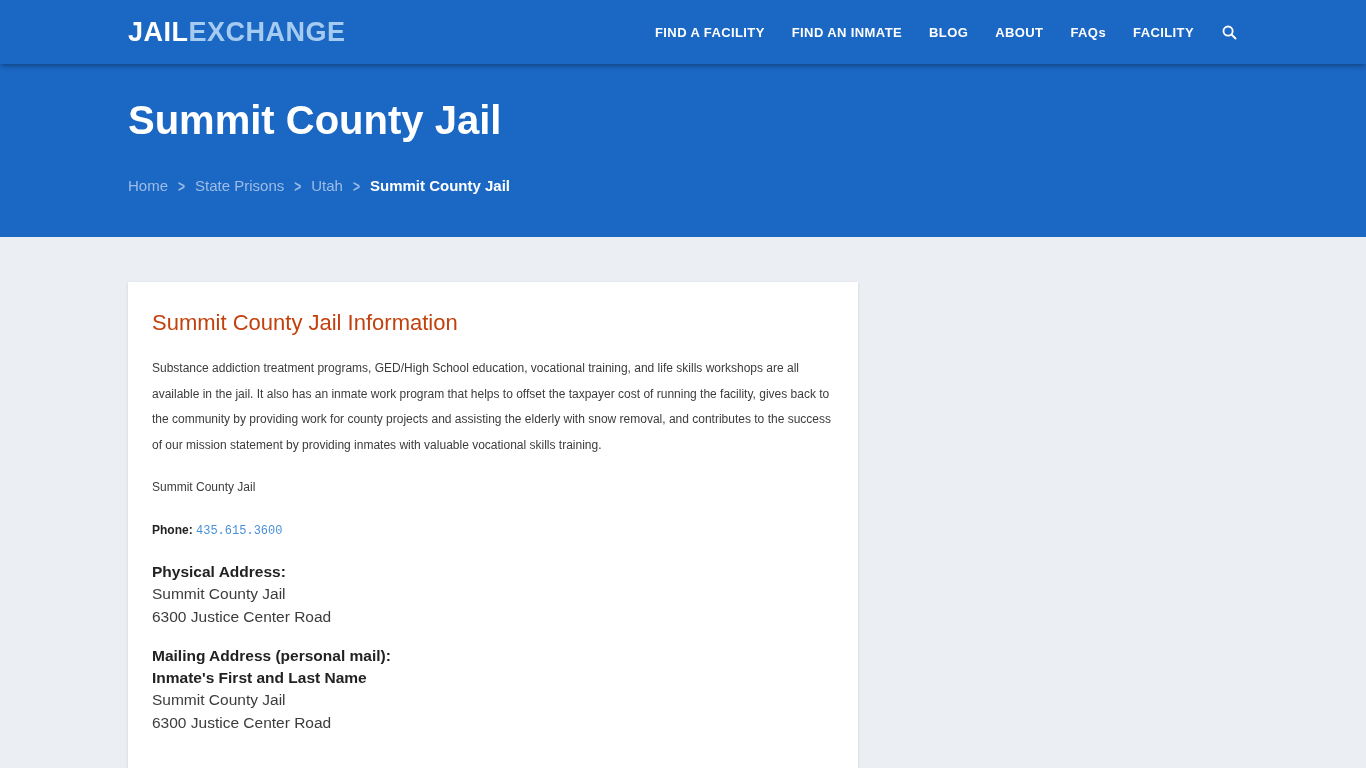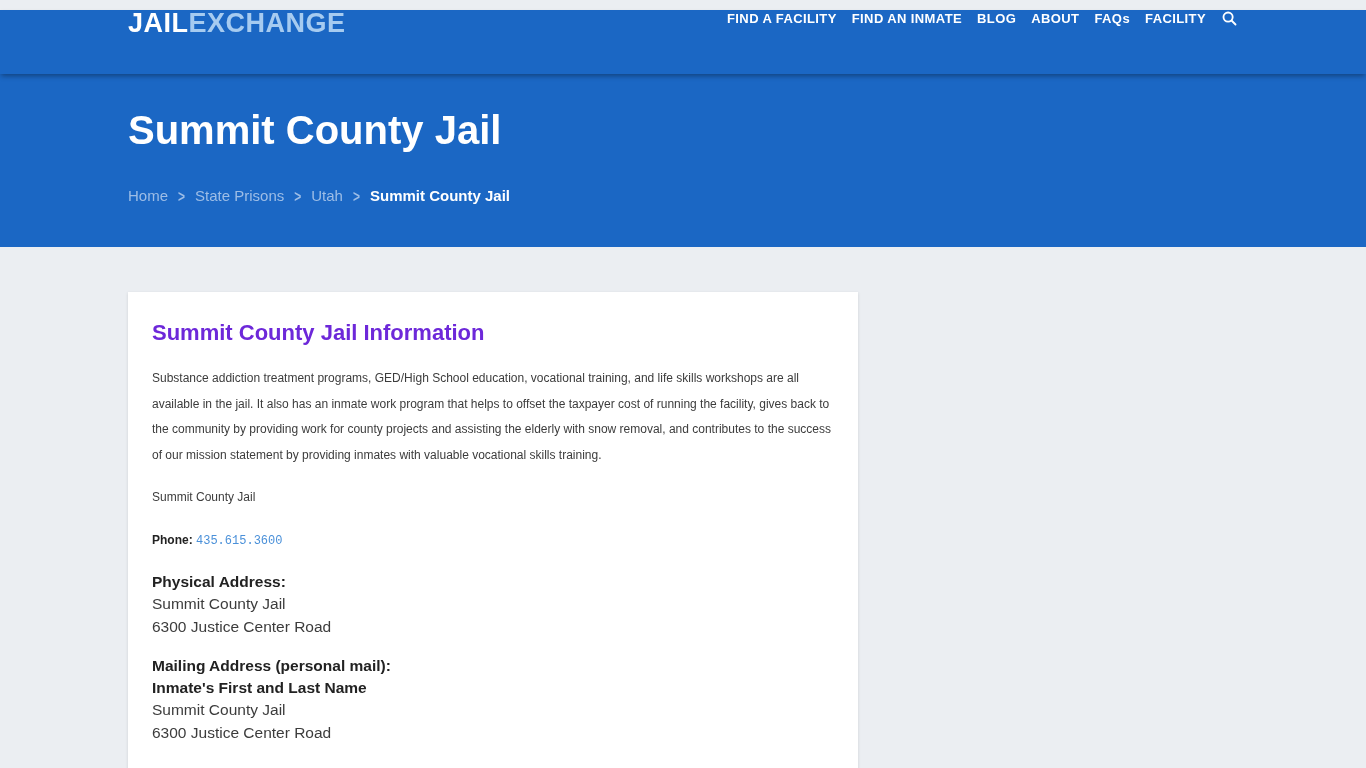--- a/index.html
+++ b/index.html
@@ -17,7 +17,7 @@
     position: relative; z-index: 2;
     box-shadow: 0 3px 5px -1px rgba(0,0,0,0.35);
   }
-  .header-inner { display: flex; align-items: flex-start; justify-content: space-between; height: 100%; margin-top: 10px; }
+  .header-inner { display: flex; align-items: center; justify-content: space-between; height: 100%; }
   .logo { text-decoration: none; font-size: 27px; font-weight: bold; letter-spacing: 0.5px; line-height: 1; cursor: pointer; }
   .logo .jail { color: #ffffff; }
   .logo .exchange { color: #a6cbf0; }

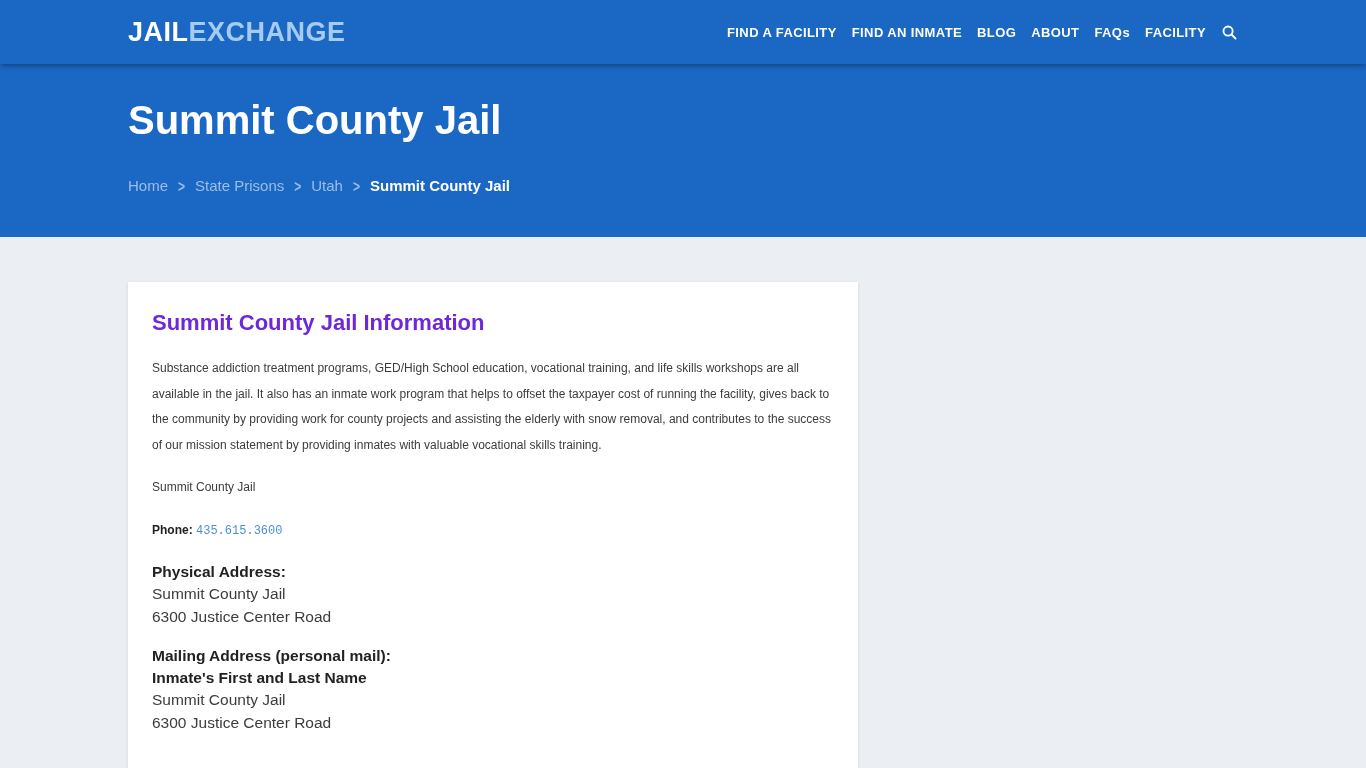--- a/index.html
+++ b/index.html
@@ -21,7 +21,7 @@
   .logo { text-decoration: none; font-size: 27px; font-weight: bold; letter-spacing: 0.5px; line-height: 1; cursor: pointer; }
   .logo .jail { color: #ffffff; }
   .logo .exchange { color: #a6cbf0; }
-  .main-nav { display: flex; align-items: center; gap: 15px; }
+  .main-nav { display: flex; align-items: center; gap: 27px; }
   .main-nav a {
     color: #ffffff; text-decoration: none;
     font-size: 13px; font-weight: bold; letter-spacing: 0.4px;

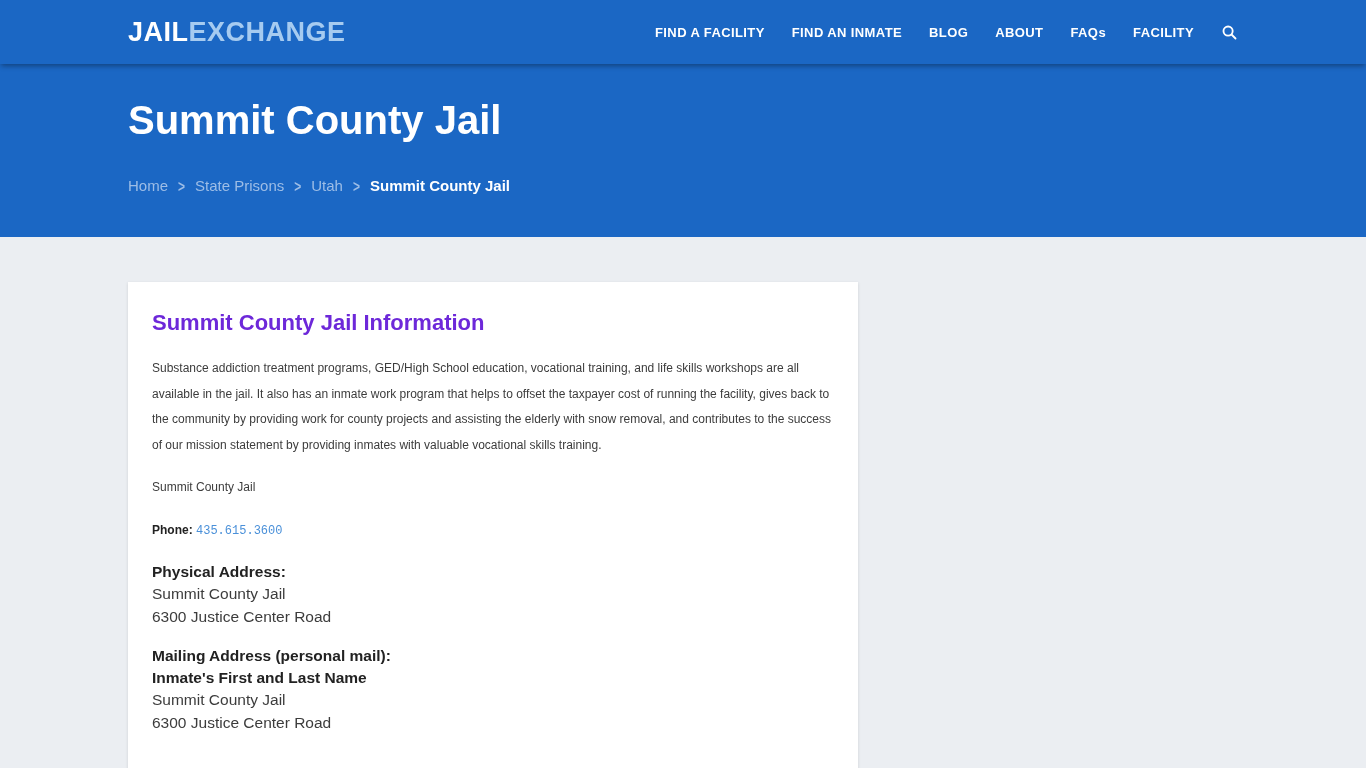--- a/index.html
+++ b/index.html
@@ -44,7 +44,7 @@
     box-shadow: 0 1px 3px rgba(0,0,0,0.12);
     padding: 28px 24px 40px 24px;
   }
-  .card h2 { margin: 0 0 20px 0; font-size: 22px; font-weight: bold; color: #6d28d9; }
+  .card h2 { margin: 0 0 20px 0; font-size: 22px; font-weight: normal; color: #c2410c; }
   .card p { margin: 0 0 17px 0; font-size: 12px; line-height: 25.5px; color: #3c3c3c; }
   .card .addr { line-height: 22.3px; margin-bottom: 17px; }
   .card .addr .line { font-size: 15.5px; color: #3c3c3c; }

